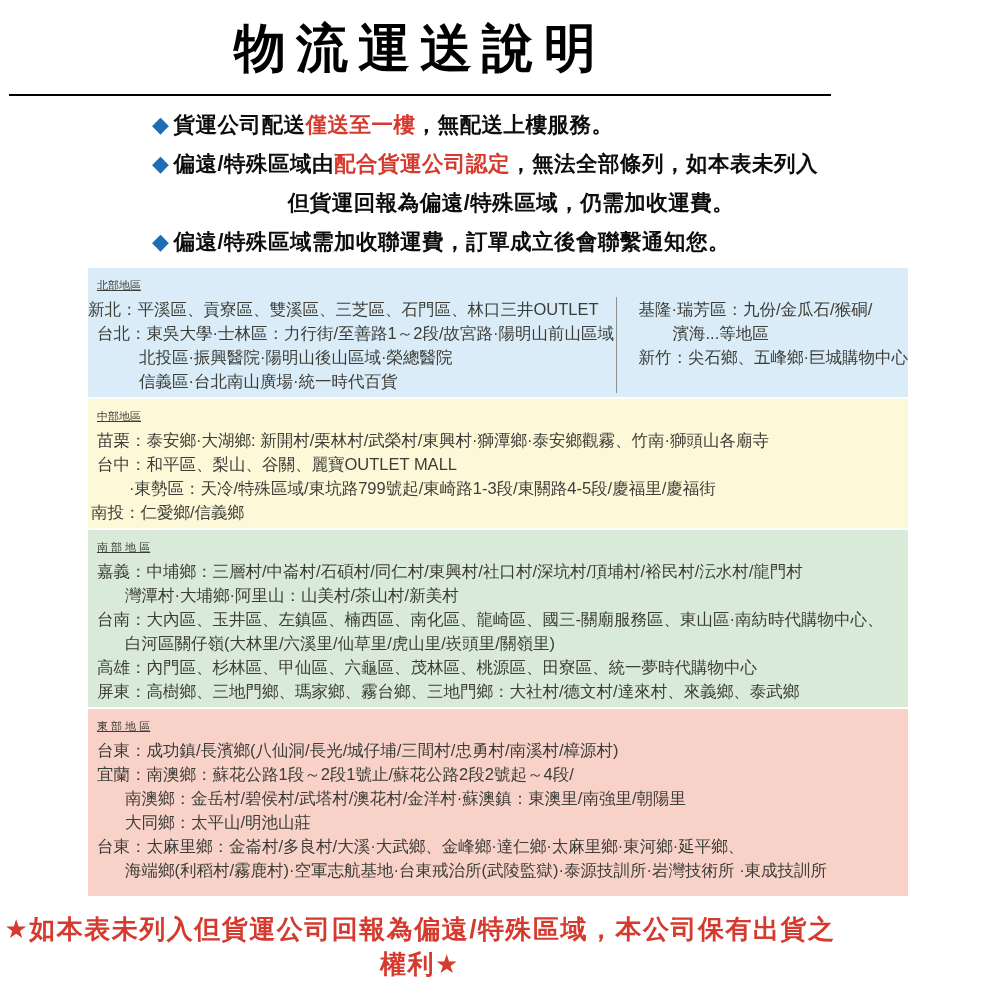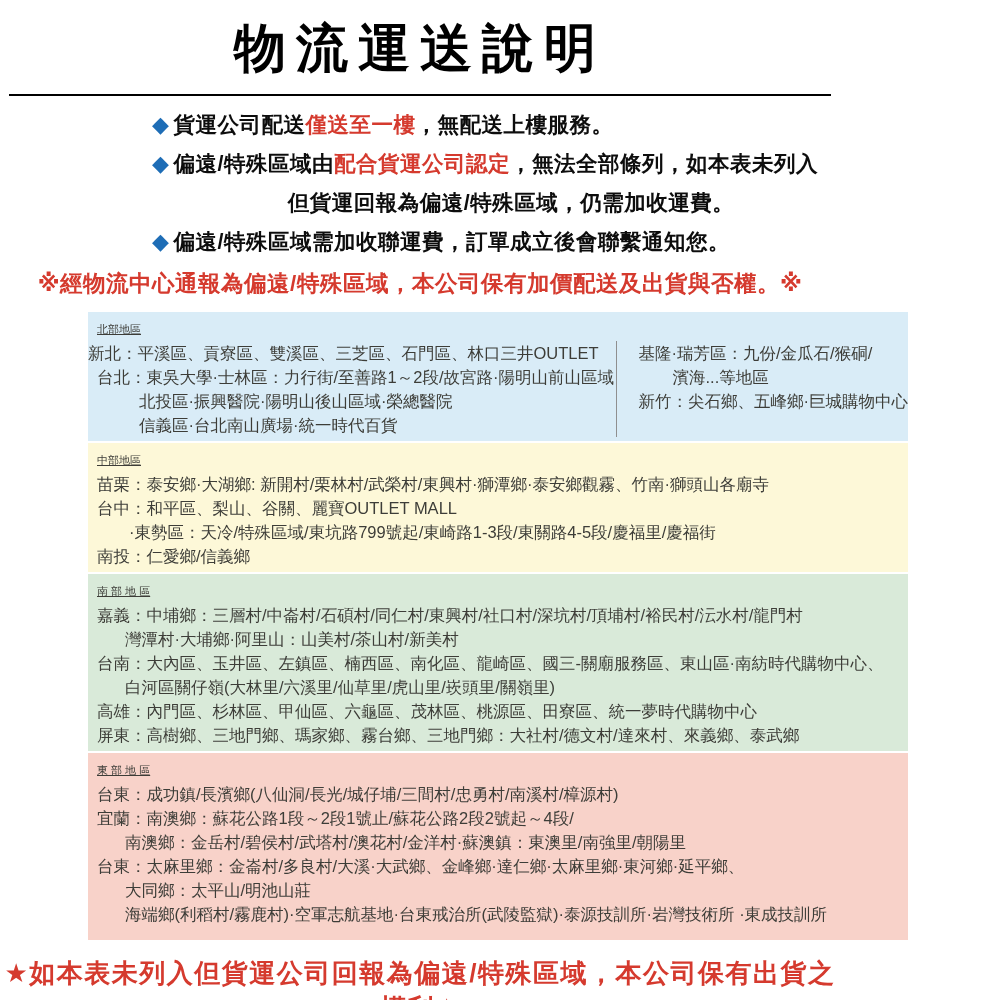--- a/index.html
+++ b/index.html
@@ -59,7 +59,6 @@
     </div>
   </div>
 
-  <div class="notice">※經物流中心通報為偏遠/特殊區域，本公司保有加價配送及出貨與否權。※</div>
 
   <div class="sections">
       <div class="section" style="background: rgb(217, 236, 247);">

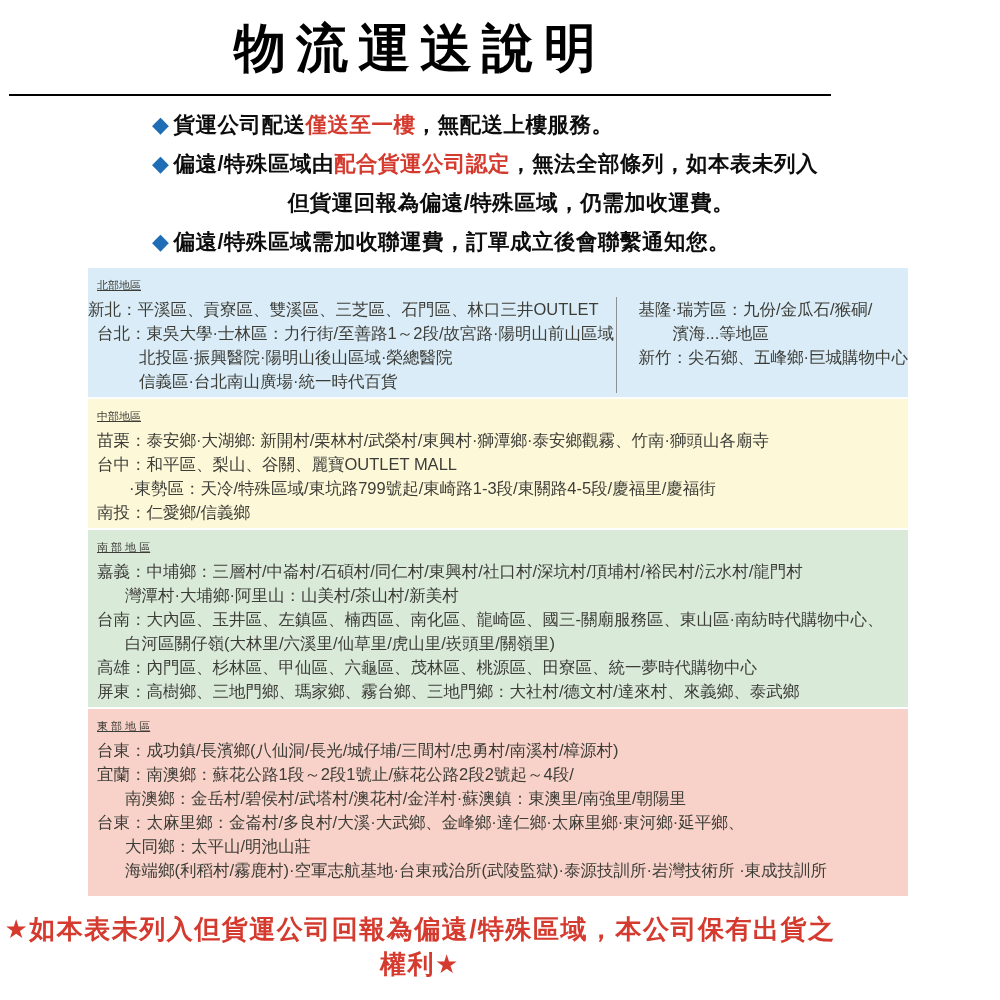--- a/index.html
+++ b/index.html
@@ -84,7 +84,7 @@
             <div class="sec-line" style="padding-left: 9px;">苗栗：泰安鄉·大湖鄉: 新開村/栗林村/武榮村/東興村·獅潭鄉·泰安鄉觀霧、竹南·獅頭山各廟寺</div>
             <div class="sec-line" style="padding-left: 9px;">台中：和平區、梨山、谷關、麗寶OUTLET MALL</div>
             <div class="sec-line" style="padding-left: 41px;">·東勢區：天冷/特殊區域/東坑路799號起/東崎路1-3段/東關路4-5段/慶福里/慶福街</div>
-            <div class="sec-line" style="padding-left: 9px;">南投：仁愛鄉/信義鄉</div>
+            <div class="sec-line" style="padding-left: 3px;">南投：仁愛鄉/信義鄉</div>
           </div>
         </div>
       </div>

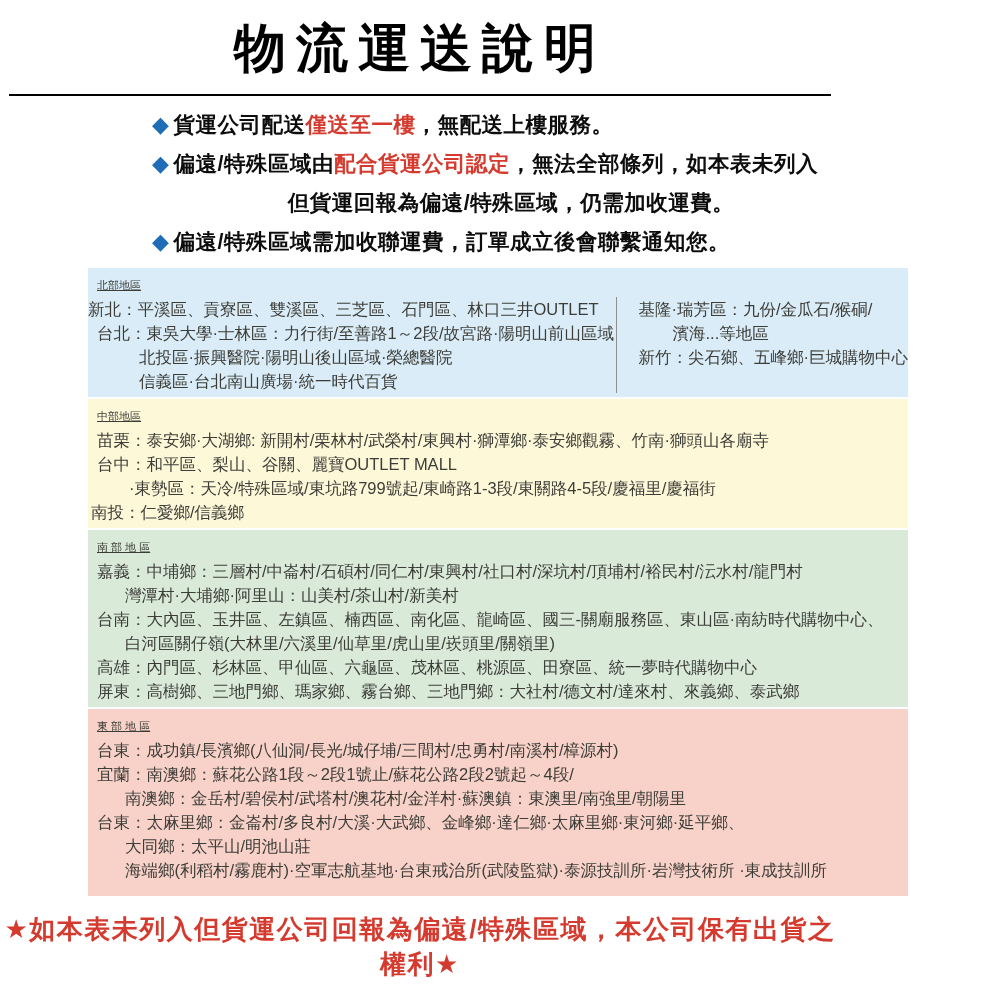--- a/index.html
+++ b/index.html
@@ -108,8 +108,8 @@
             <div class="sec-line" style="padding-left: 9px;">台東：成功鎮/長濱鄉(八仙洞/長光/城仔埔/三間村/忠勇村/南溪村/樟源村)</div>
             <div class="sec-line" style="padding-left: 9px;">宜蘭：南澳鄉：蘇花公路1段～2段1號止/蘇花公路2段2號起～4段/</div>
             <div class="sec-line" style="padding-left: 37px;">南澳鄉：金岳村/碧侯村/武塔村/澳花村/金洋村·蘇澳鎮：東澳里/南強里/朝陽里</div>
+            <div class="sec-line" style="padding-left: 37px;">大同鄉：太平山/明池山莊</div>
             <div class="sec-line" style="padding-left: 9px;">台東：太麻里鄉：金崙村/多良村/大溪·大武鄉、金峰鄉·達仁鄉·太麻里鄉·東河鄉·延平鄉、</div>
-            <div class="sec-line" style="padding-left: 37px;">大同鄉：太平山/明池山莊</div>
             <div class="sec-line" style="padding-left: 37px;">海端鄉(利稻村/霧鹿村)·空軍志航基地·台東戒治所(武陵監獄)·泰源技訓所·岩灣技術所 ·東成技訓所</div>
           </div>
         </div>

